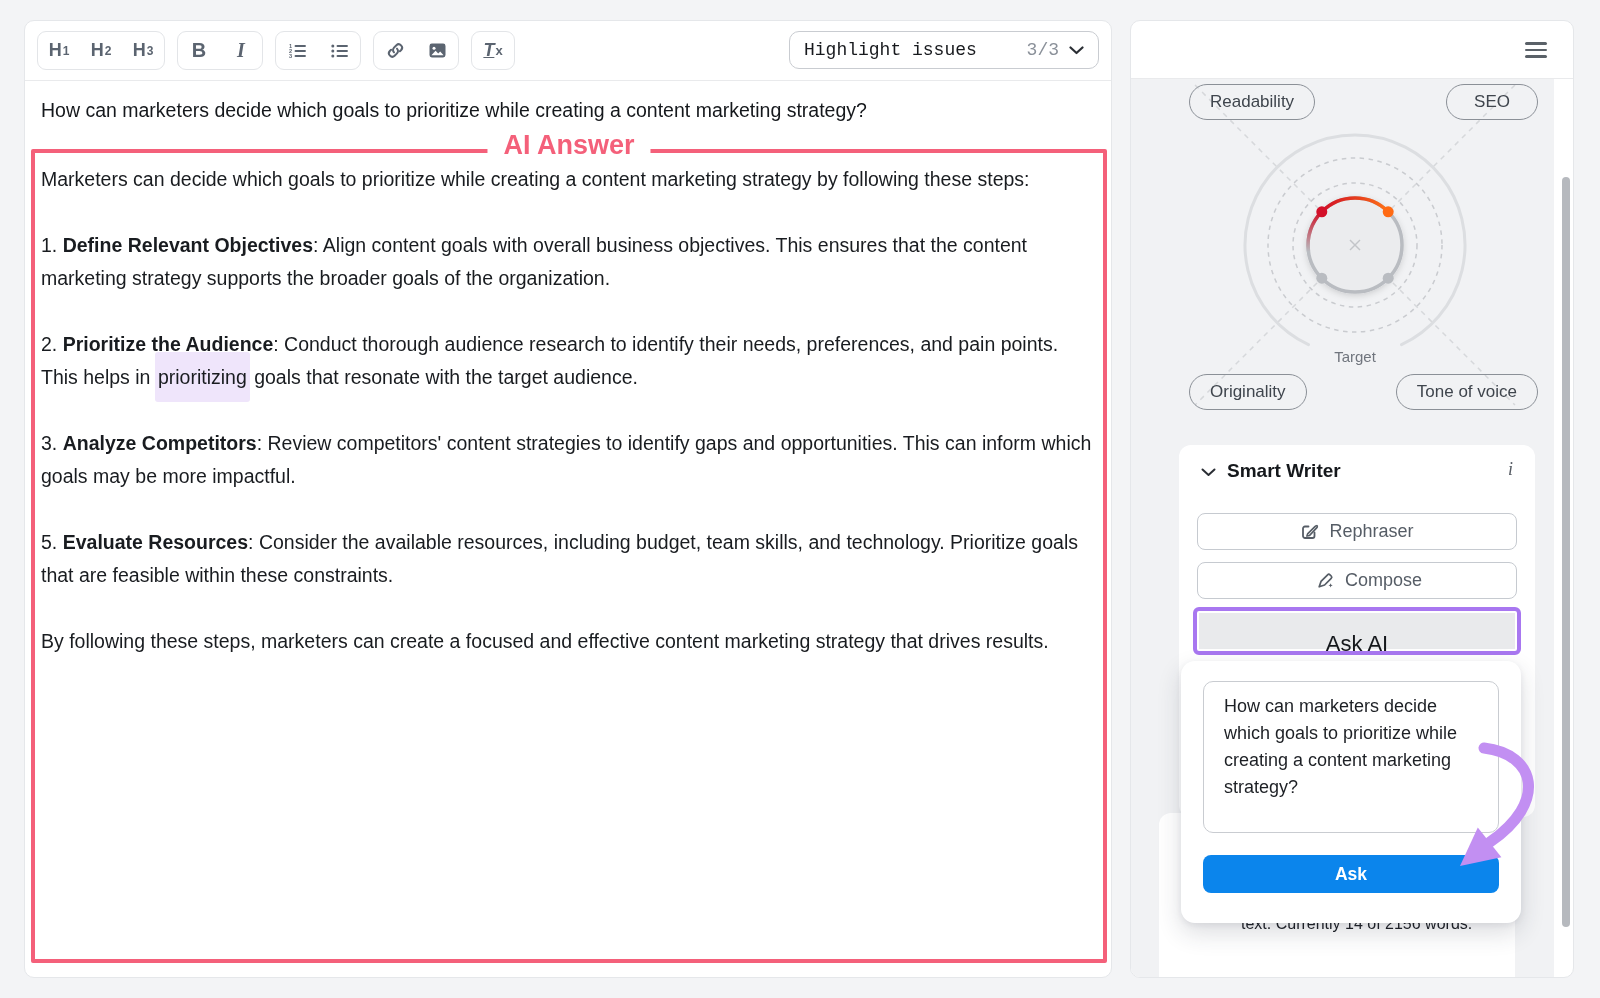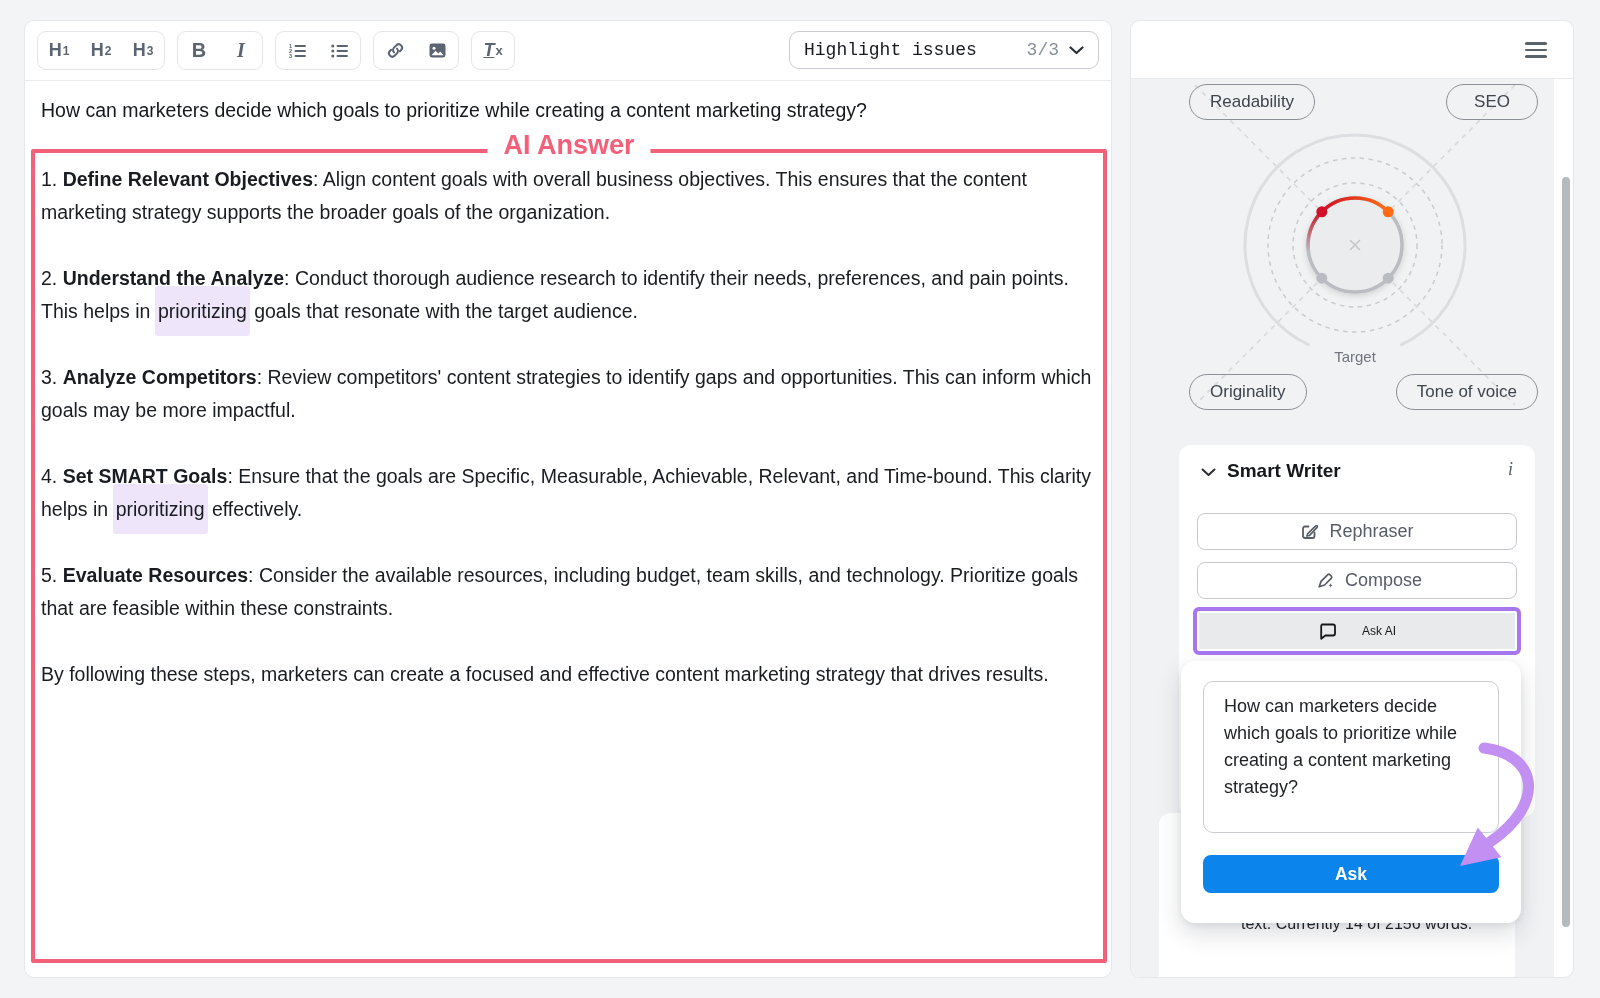--- a/index.html
+++ b/index.html
@@ -192,6 +192,7 @@
   <div id="ai-label">AI Answer</div>
 
   <div id="answer">
+      <p><span>Marketers can decide which goals to prioritize while creating a content marketing strategy by following these steps:</span></p>
       <p><span>1. </span><span class="b">Define Relevant Objectives</span><span>: Align content goals with overall business objectives. This ensures that the content marketing strategy supports the broader goals of the organization.</span></p>
       <p><span>2. </span><span class="b">Understand the Analyze</span><span>: Conduct thorough audience research to identify their needs, preferences, and pain points. This helps in </span><span class="hl">prioritizing</span><span> goals that resonate with the target audience.</span></p>
       <p><span>3. </span><span class="b">Analyze Competitors</span><span>: Review competitors' content strategies to identify gaps and opportunities. This can inform which goals may be more impactful.</span></p>

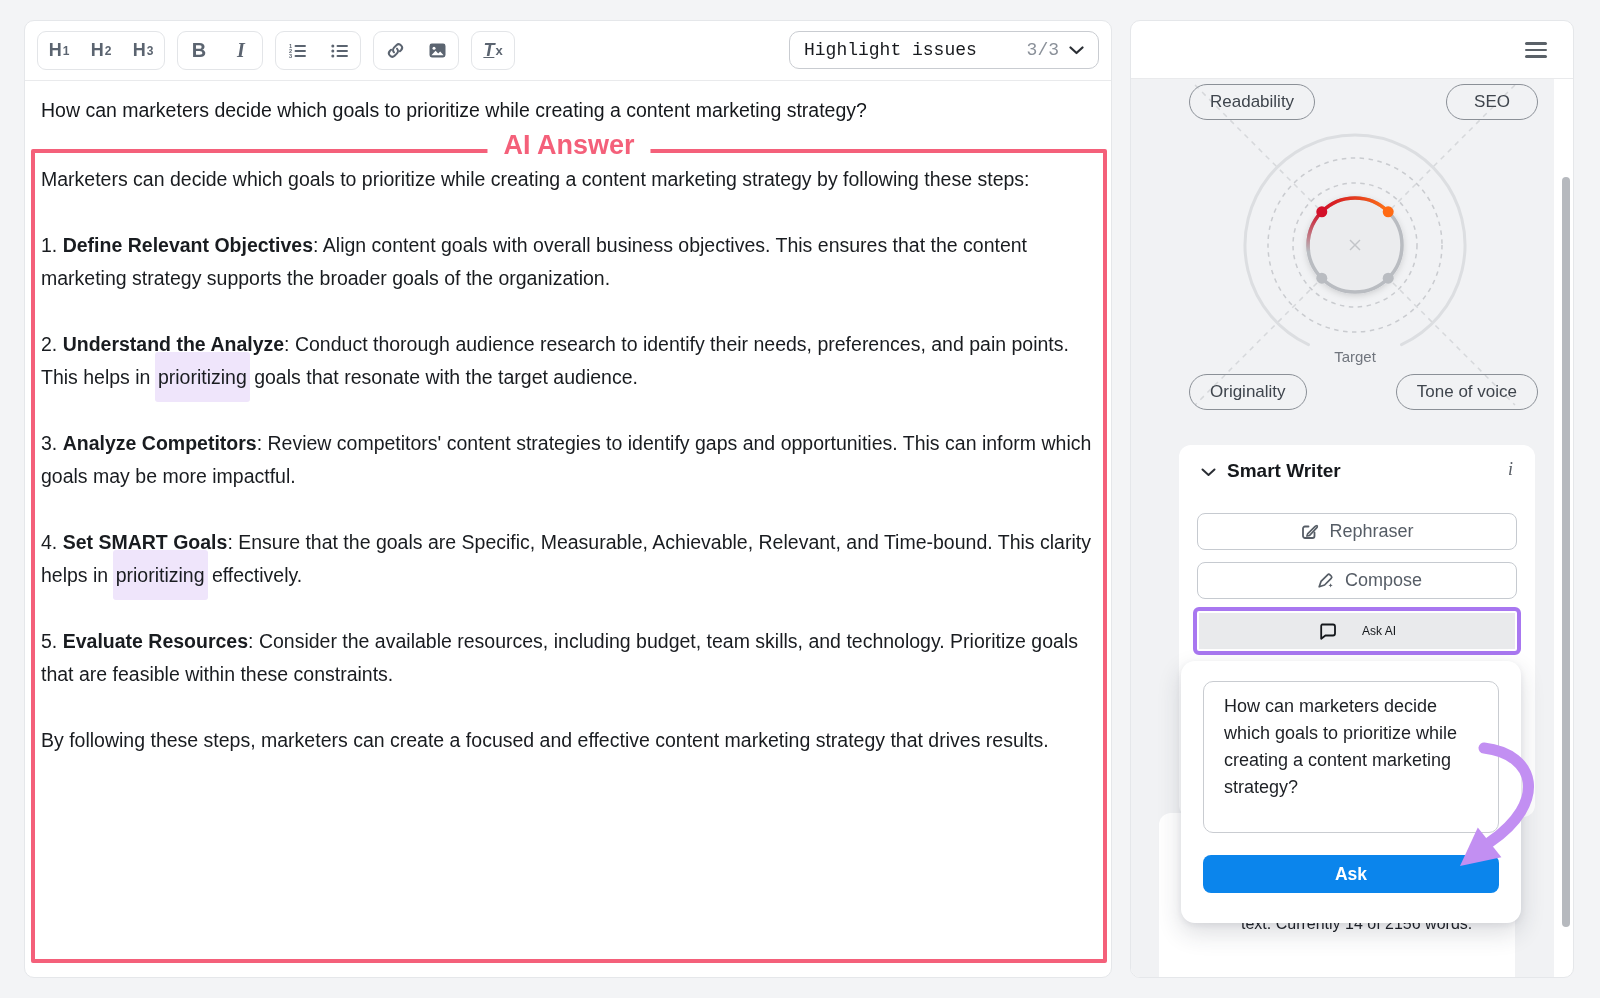--- a/index.html
+++ b/index.html
@@ -194,7 +194,7 @@
   <div id="answer">
       <p><span>Marketers can decide which goals to prioritize while creating a content marketing strategy by following these steps:</span></p>
       <p><span>1. </span><span class="b">Define Relevant Objectives</span><span>: Align content goals with overall business objectives. This ensures that the content marketing strategy supports the broader goals of the organization.</span></p>
-      <p><span>2. </span><span class="b">Understand the Analyze</span><span>: Conduct thorough audience research to identify their needs, preferences, and pain points. This helps in </span><span class="hl">prioritizing</span><span> goals that resonate with the target audience.</span></p>
+      <p><span>2. </span><span class="b">Prioritize the Audience</span><span>: Conduct thorough audience research to identify their needs, preferences, and pain points. This helps in </span><span class="hl">prioritizing</span><span> goals that resonate with the target audience.</span></p>
       <p><span>3. </span><span class="b">Analyze Competitors</span><span>: Review competitors' content strategies to identify gaps and opportunities. This can inform which goals may be more impactful.</span></p>
       <p><span>4. </span><span class="b">Set SMART Goals</span><span>: Ensure that the goals are Specific, Measurable, Achievable, Relevant, and Time-bound. This clarity helps in </span><span class="hl">prioritizing</span><span> effectively.</span></p>
       <p><span>5. </span><span class="b">Evaluate Resources</span><span>: Consider the available resources, including budget, team skills, and technology. Prioritize goals that are feasible within these constraints.</span></p>

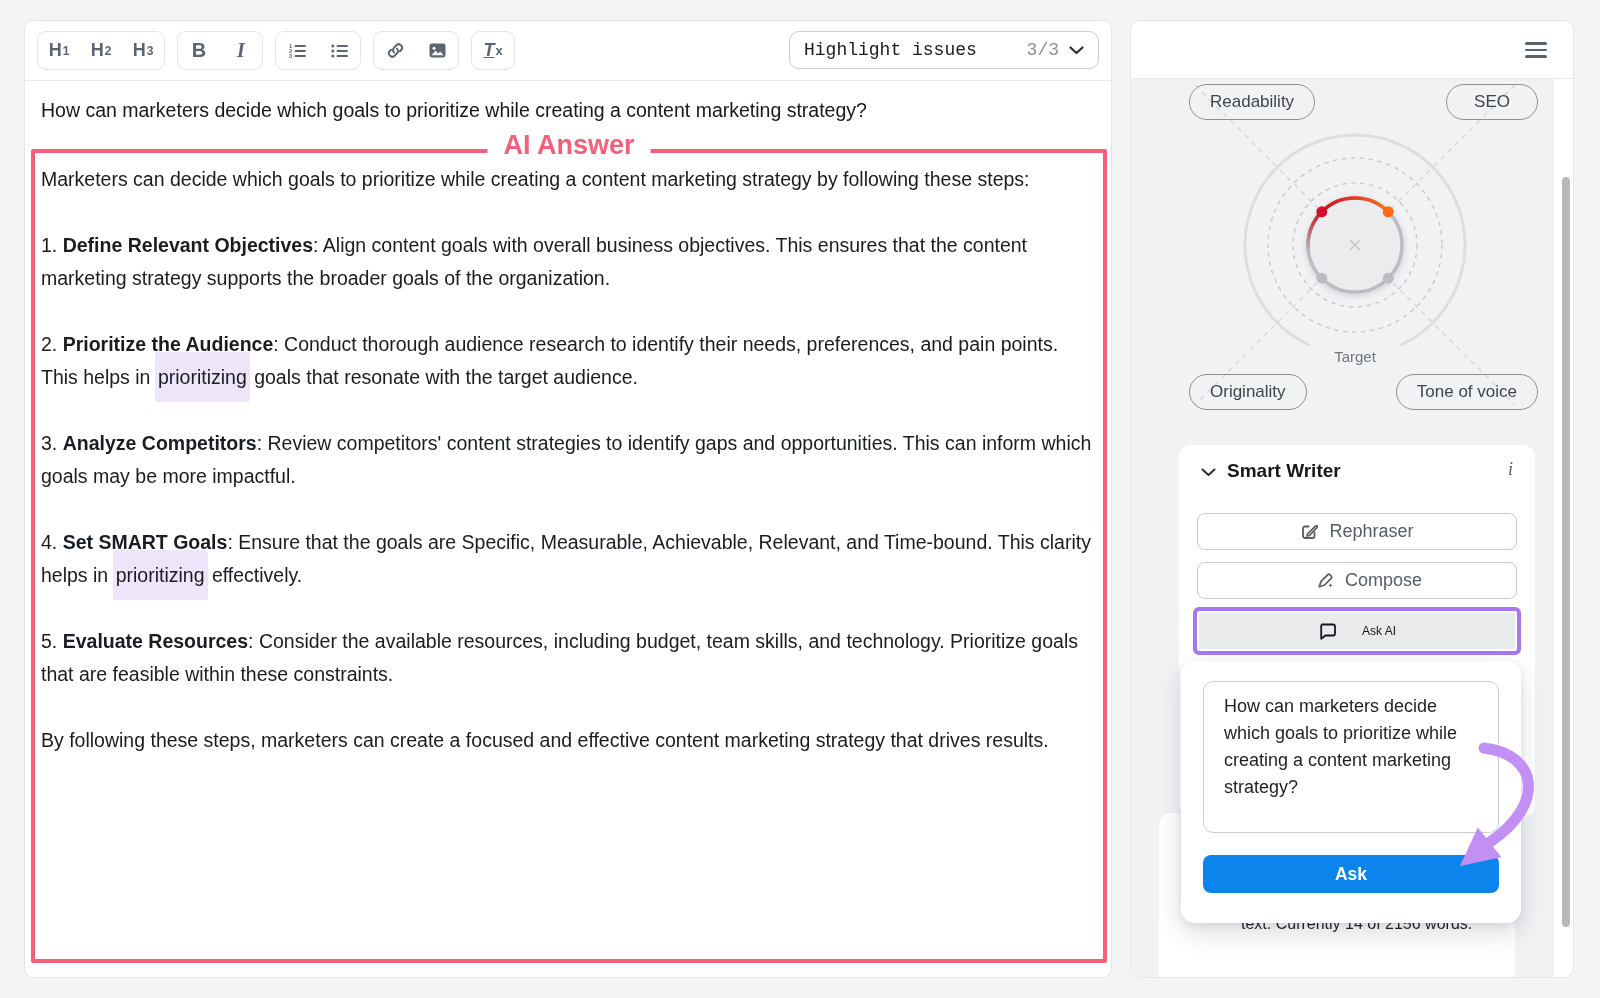--- a/index.html
+++ b/index.html
@@ -196,7 +196,6 @@
       <p><span>1. </span><span class="b">Define Relevant Objectives</span><span>: Align content goals with overall business objectives. This ensures that the content marketing strategy supports the broader goals of the organization.</span></p>
       <p><span>2. </span><span class="b">Prioritize the Audience</span><span>: Conduct thorough audience research to identify their needs, preferences, and pain points. This helps in </span><span class="hl">prioritizing</span><span> goals that resonate with the target audience.</span></p>
       <p><span>3. </span><span class="b">Analyze Competitors</span><span>: Review competitors' content strategies to identify gaps and opportunities. This can inform which goals may be more impactful.</span></p>
-      <p><span>4. </span><span class="b">Set SMART Goals</span><span>: Ensure that the goals are Specific, Measurable, Achievable, Relevant, and Time-bound. This clarity helps in </span><span class="hl">prioritizing</span><span> effectively.</span></p>
       <p><span>5. </span><span class="b">Evaluate Resources</span><span>: Consider the available resources, including budget, team skills, and technology. Prioritize goals that are feasible within these constraints.</span></p>
       <p><span>By following these steps, marketers can create a focused and effective content marketing strategy that drives results.</span></p>
     </div>

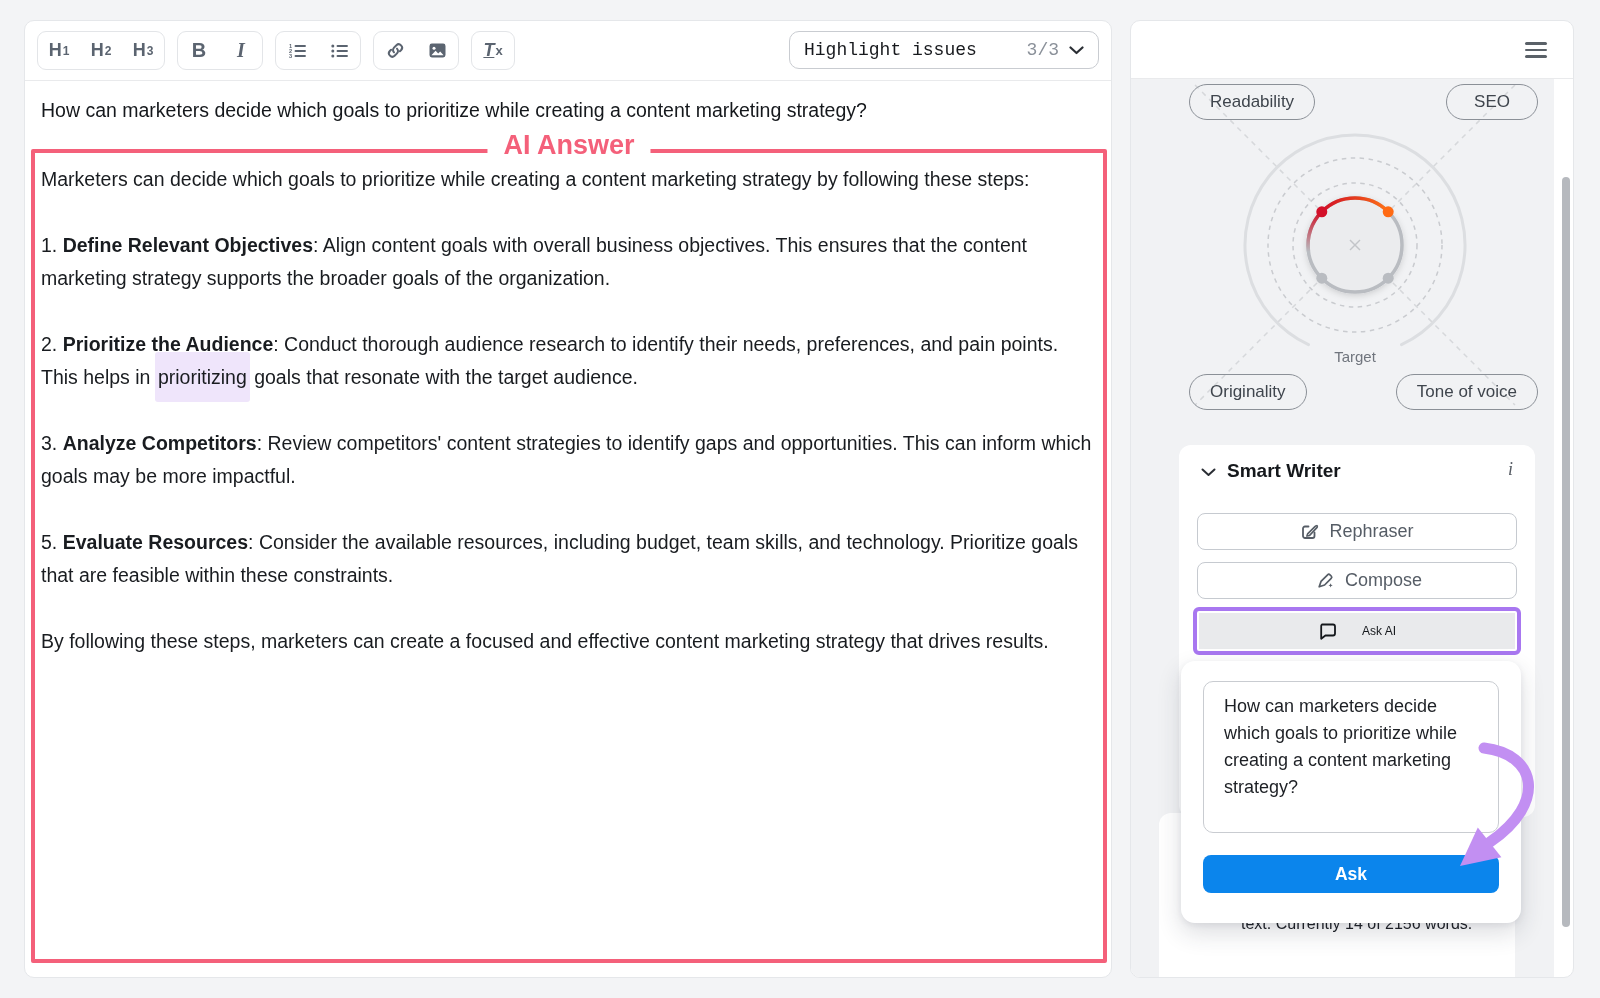--- a/index.html
+++ b/index.html
@@ -73,7 +73,7 @@
   #askai-wrap { position:absolute; left:14px; top:162px; width:328px; height:48px;
                 border:4px solid var(--ask-ai-outline); border-radius:6px; background:#fff; padding:2px; cursor:pointer; }
   #askai-btn { width:100%; height:100%; background:#e9eaec; display:flex; align-items:center;
-               justify-content:center; gap:25px; font-size:12px; color:#15181c; }
+               justify-content:center; gap:25px; font-size:22px; color:#15181c;flex-direction:column; }
 
   
   #words-card { position:absolute; left:28px; top:734px; width:356px; height:200px;

